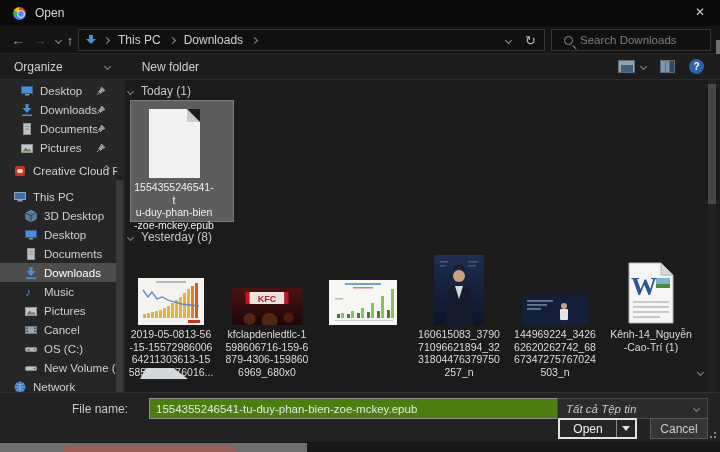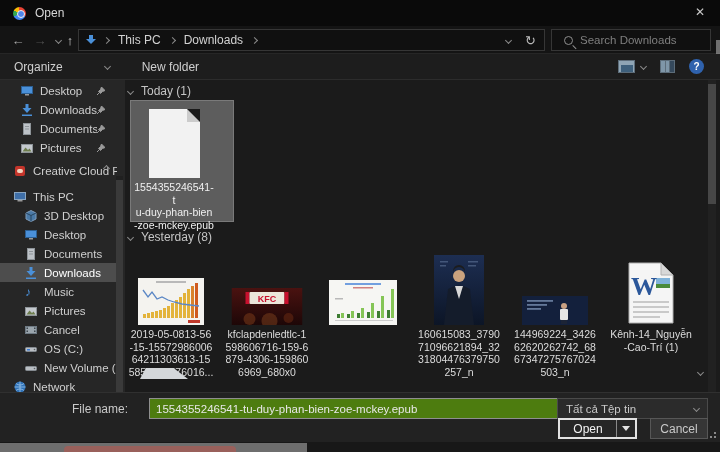--- a/index.html
+++ b/index.html
@@ -80,7 +80,7 @@
   .fn-input-wrap { position:absolute; left:133px; top:5px; width:436px; height:21px; background:#4d7c0f; border:1px solid #8f8f8f; display:flex; align-items:center;margin-left:16px; }
   .fn-input { flex:1; background:transparent; border:none; outline:none; color:#e8e8e8; font-size:11.5px; padding-left:6px; font-family:"Liberation Sans",sans-serif; }
   .fn-chev { margin-right:7px; }
-  .ft-select { position:absolute; left:557px; top:5px; width:151px; height:21px; background:#2b2b2b; border:1px solid #4a4a4a; display:flex; align-items:center; color:#c9c9c9; font-size:11.5px; }
+  .ft-select { position:absolute; left:557px; top:5px; width:151px; height:21px; background:#2b2b2b; border:1px solid #4a4a4a; display:flex; align-items:center; color:#c9c9c9; font-size:11.5px;font-style:italic; }
   .ft-select .lbl { padding-left:8px; }
   .ft-select .chev { margin-left:auto; margin-right:8px; }
   .open-btn { position:absolute; left:558px; top:25px; width:79px; height:21px; border:2px solid #e2e2e2; background:#262626; display:flex; }

